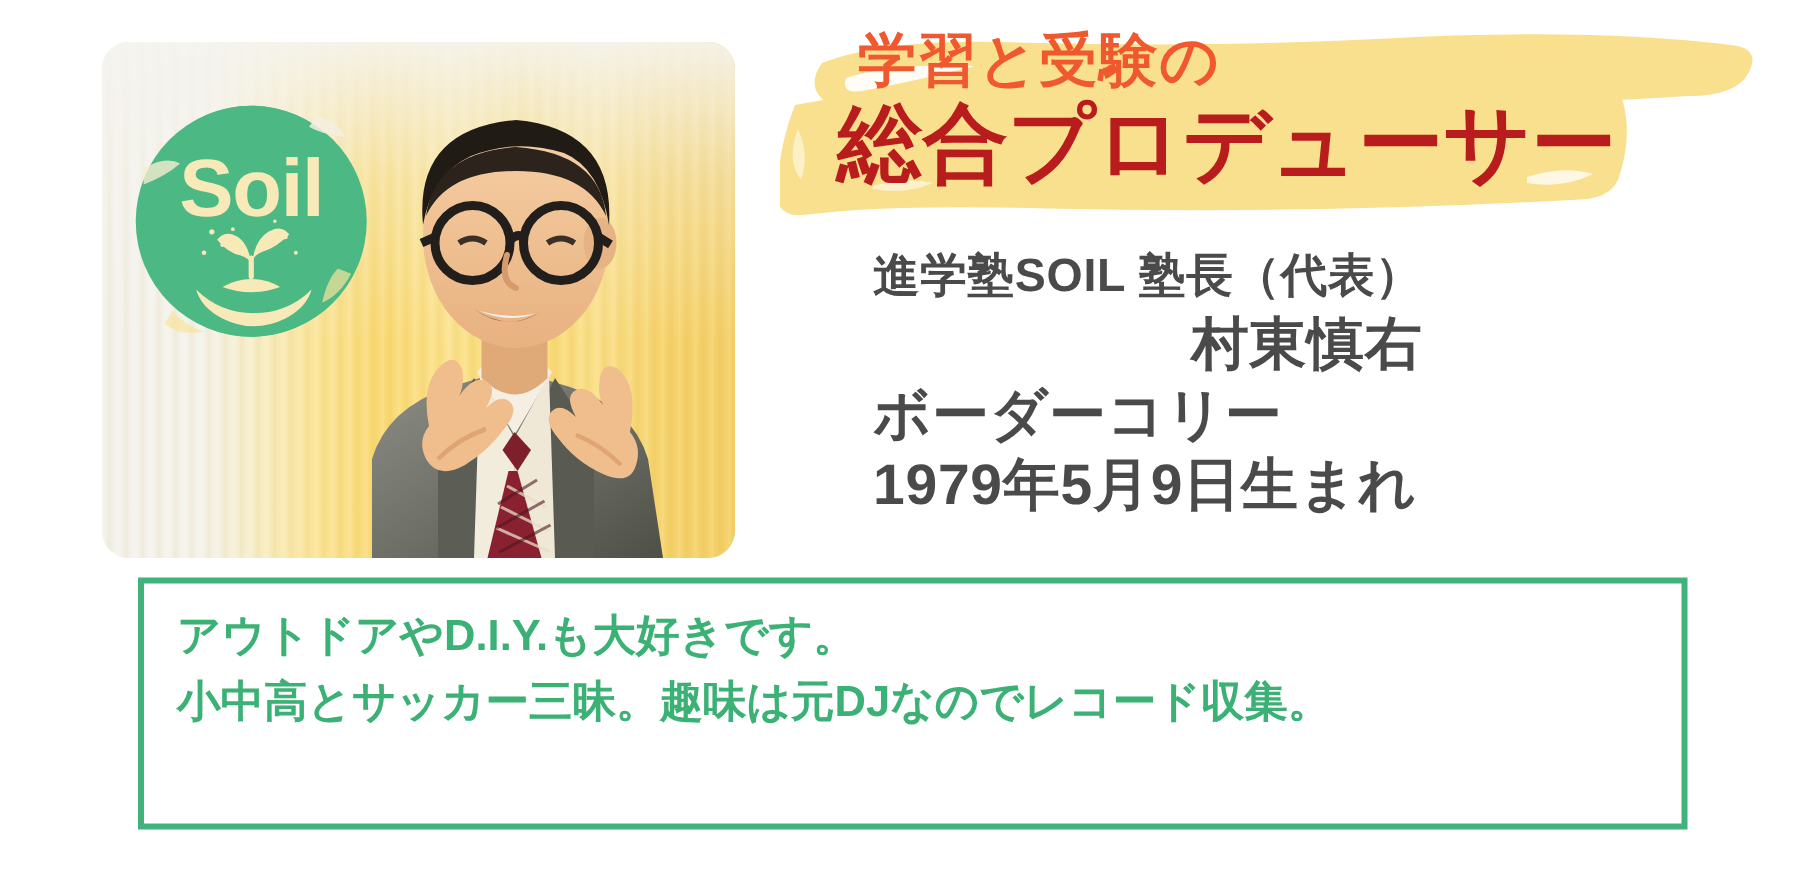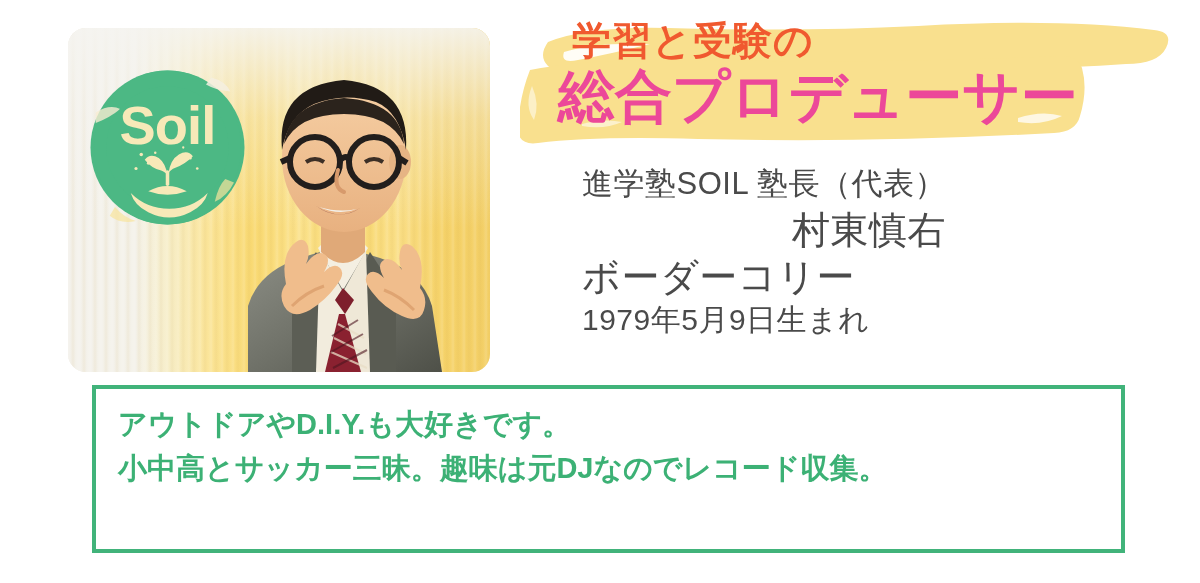--- a/index.html
+++ b/index.html
@@ -114,7 +114,7 @@
     top: 60px;
     font-size: 57px;
     font-weight: bold;
-    color: #ec4899;
+    color: #b91c1c;
     letter-spacing: 0px;
     white-space: nowrap;
     line-height: 1;

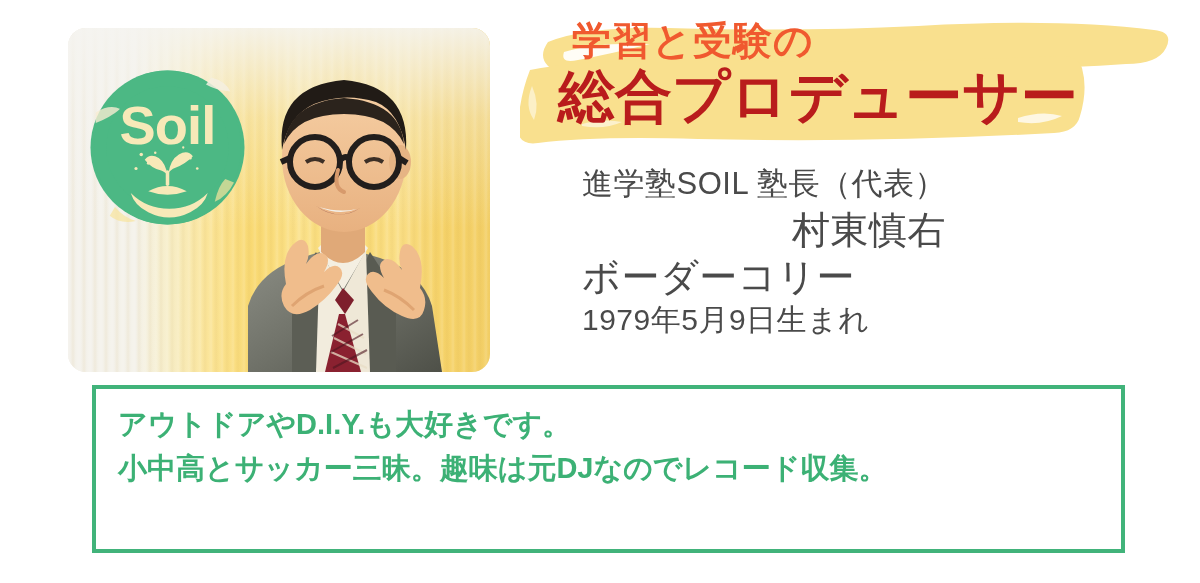--- a/index.html
+++ b/index.html
@@ -126,7 +126,7 @@
     left: 582px;
     top: 168px;
     color: #4a4a4a;
-    font-weight: normal;
+    font-weight: bold;
   }
   .profile-line { white-space: nowrap; line-height: 1.0; }
   .profile-role   { font-size: 31px; margin-bottom: 12px; letter-spacing: 0.5px; }

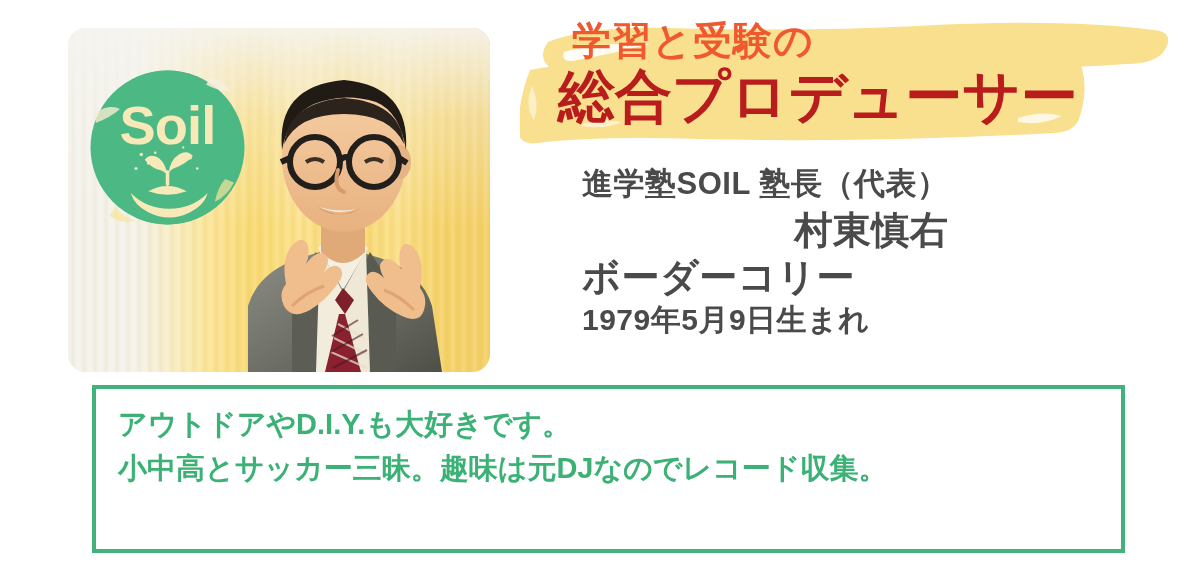--- a/index.html
+++ b/index.html
@@ -132,7 +132,7 @@
   .profile-role   { font-size: 31px; margin-bottom: 12px; letter-spacing: 0.5px; }
   .profile-name   { font-size: 38px; margin-bottom: 9px; letter-spacing: 0.5px; text-align: right; }
   .profile-school { font-size: 38px; margin-bottom: 9px; letter-spacing: 0.5px; }
-  .profile-birth  { font-size: 30px; letter-spacing: 0.5px; }
+  .profile-birth  { font-size: 38px; letter-spacing: 0.5px; }
 
   
   .green-box {

